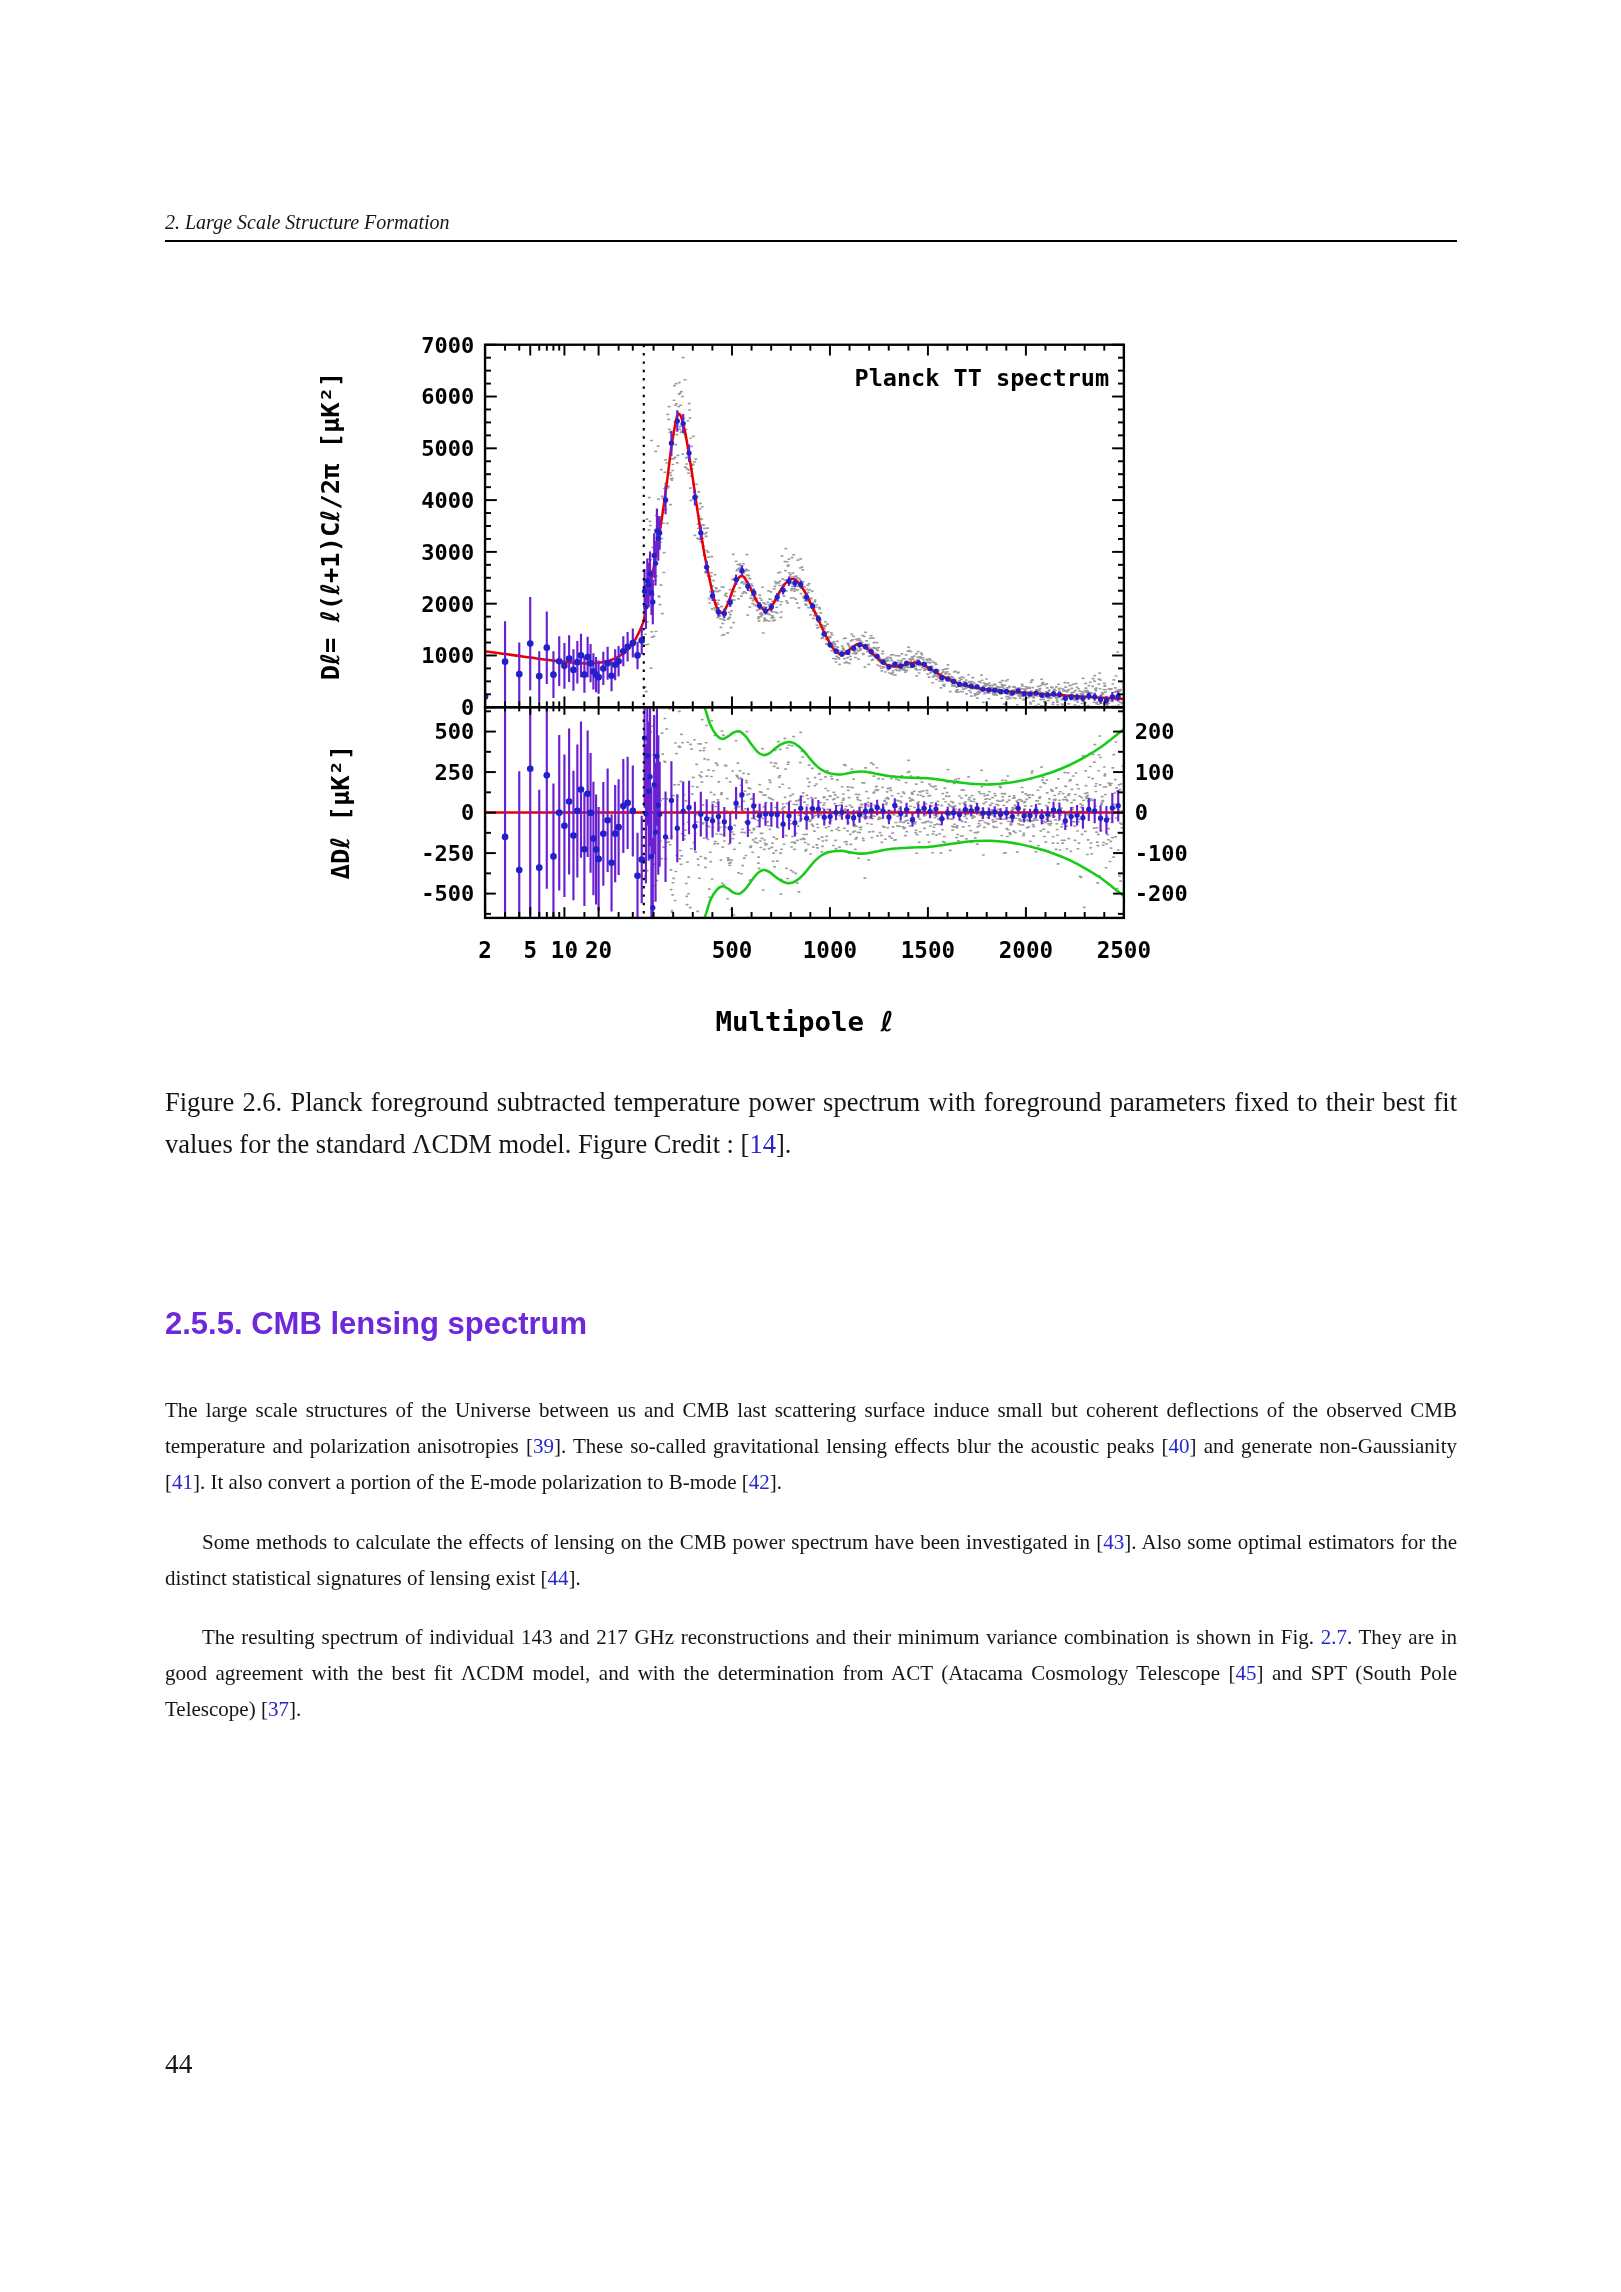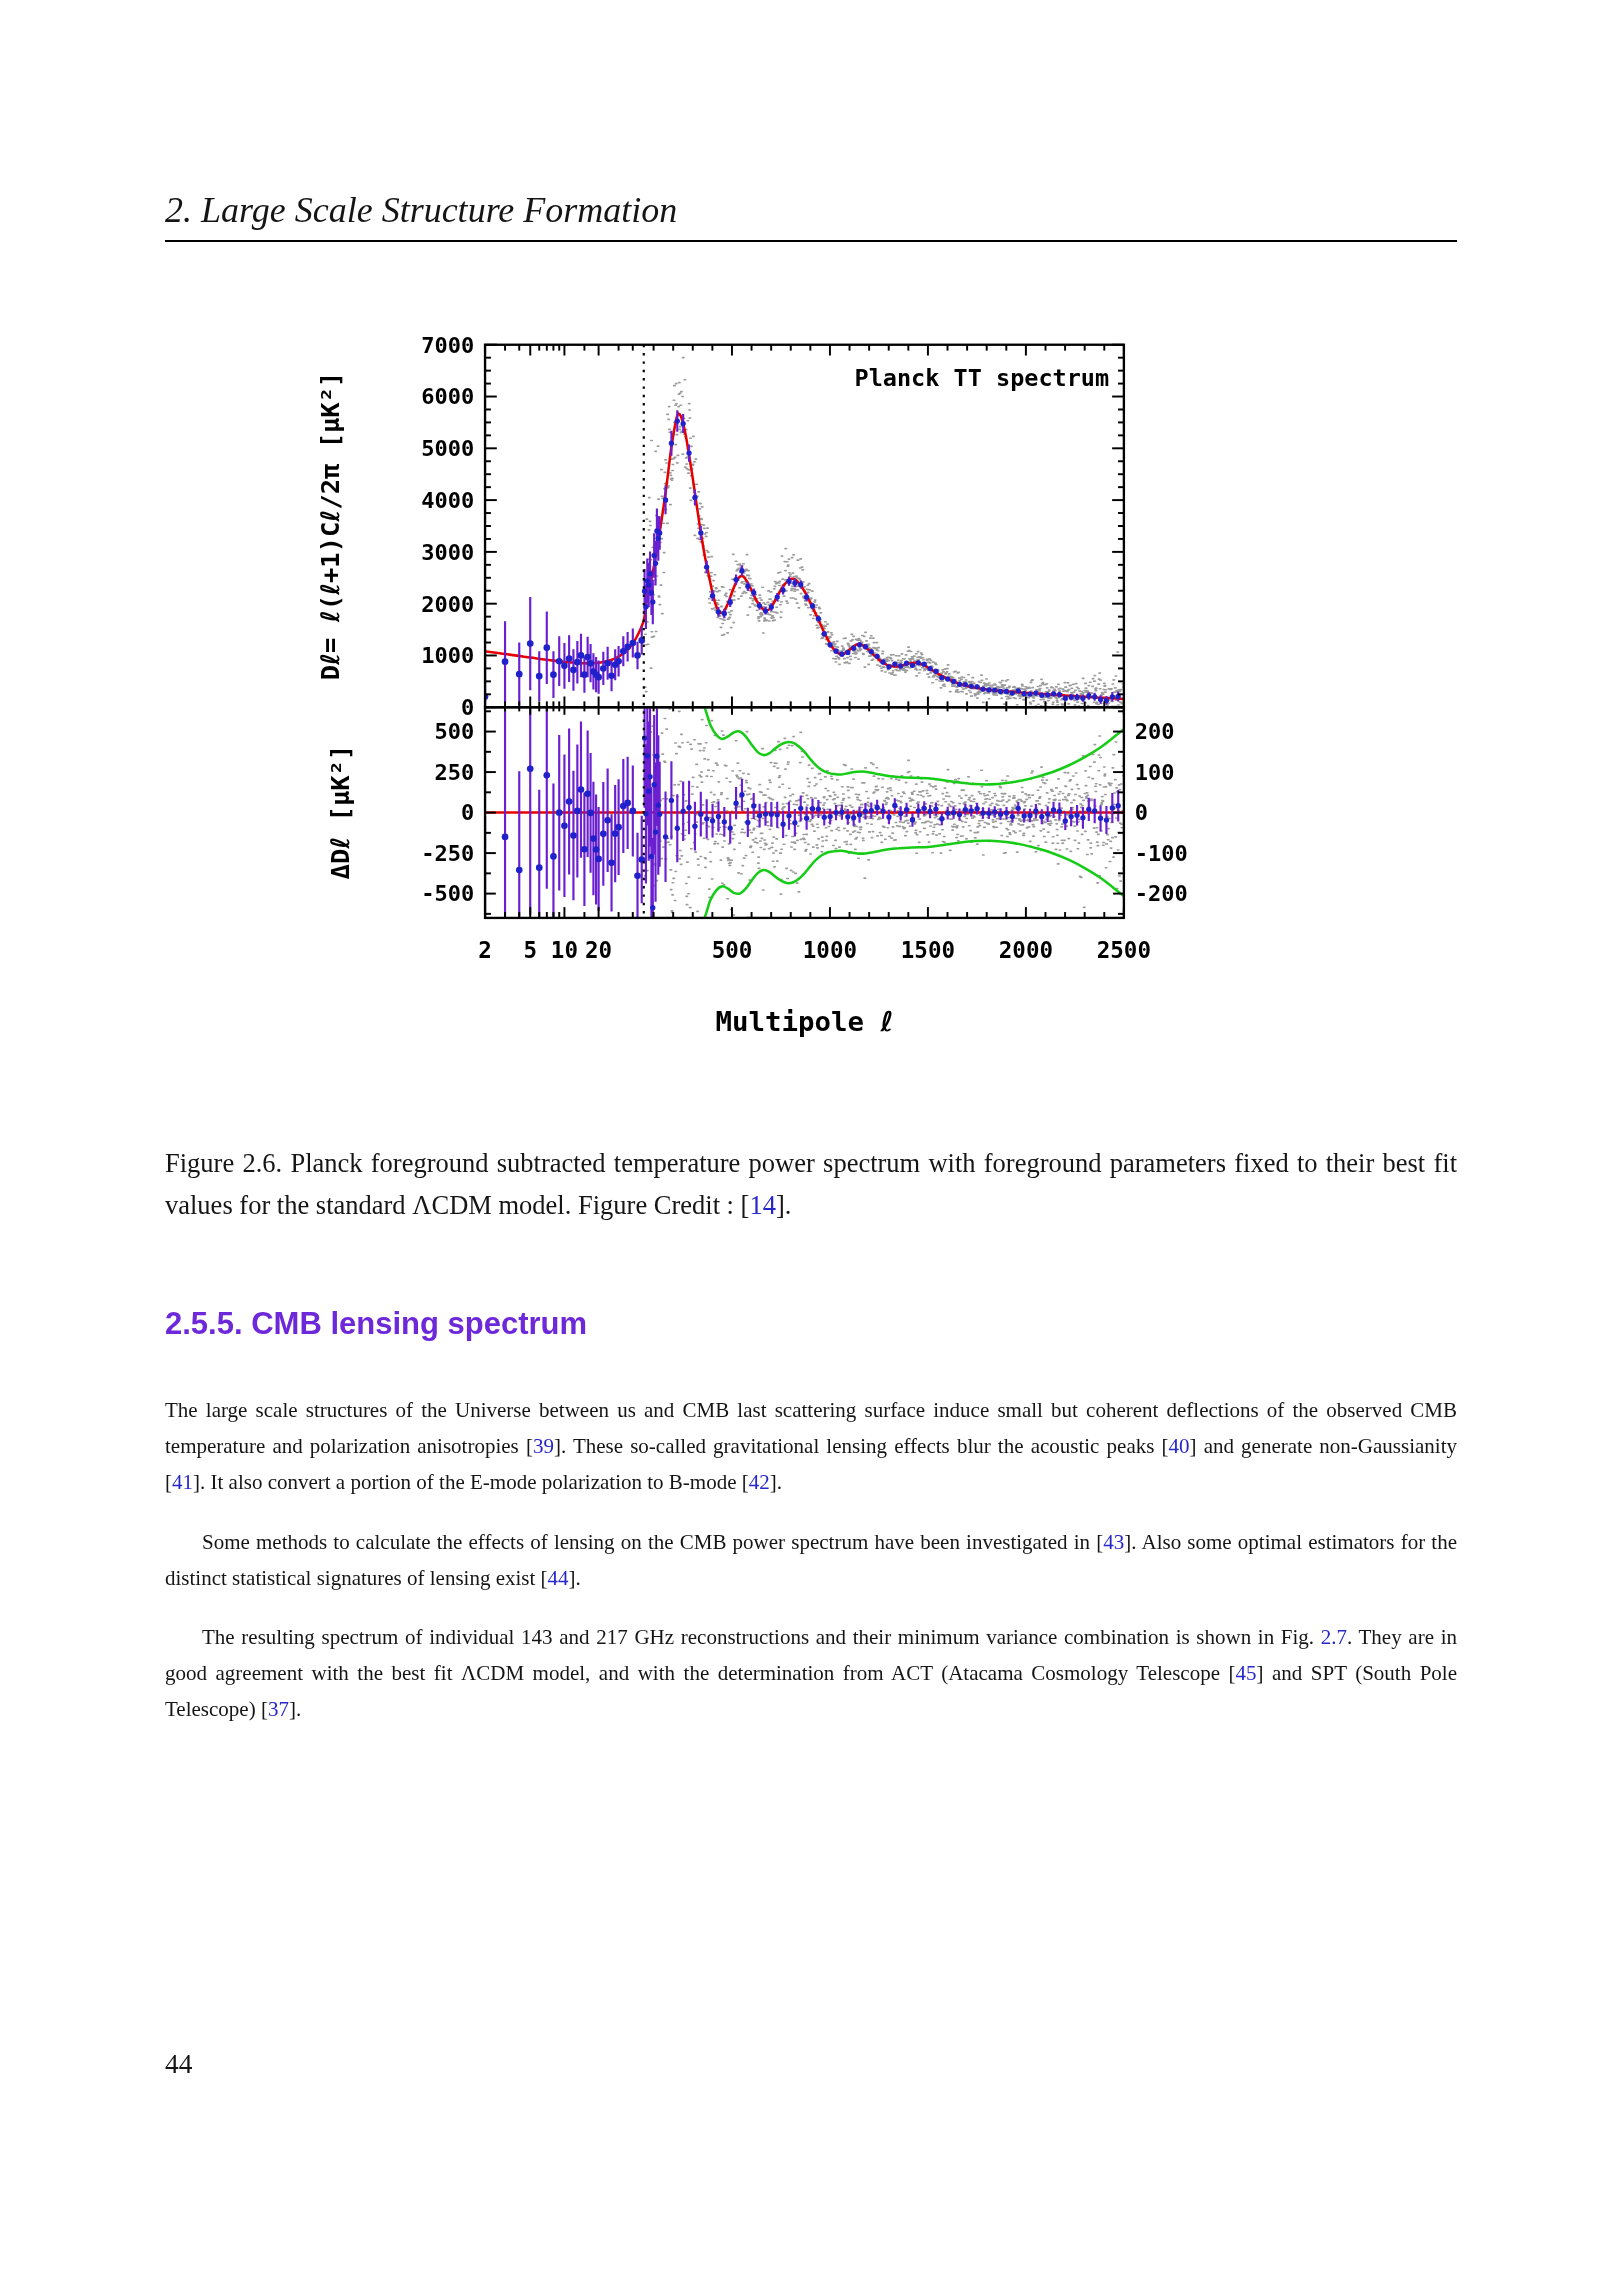--- a/index.html
+++ b/index.html
@@ -6,7 +6,7 @@
   body{width:1621px;height:2293px;position:relative;overflow:hidden;
        font-family:"Liberation Serif","DejaVu Serif",serif;color:#151515;}
   .abs{position:absolute;}
-  #running-header{left:165px;top:189px;width:1292px;font-style:italic;font-size:36px;}
+  #running-header{left:165px;top:211px;width:1292px;font-style:italic;font-size:20px;}
   #header-rule{left:165px;top:240px;width:1292px;height:2px;background:#000;}
   #figure-wrap{left:294px;top:323px;width:921px;height:745px;}
   #figure-caption{left:165px;top:1142px;width:1292px;font-size:26.5px;line-height:42px;text-align:justify;}

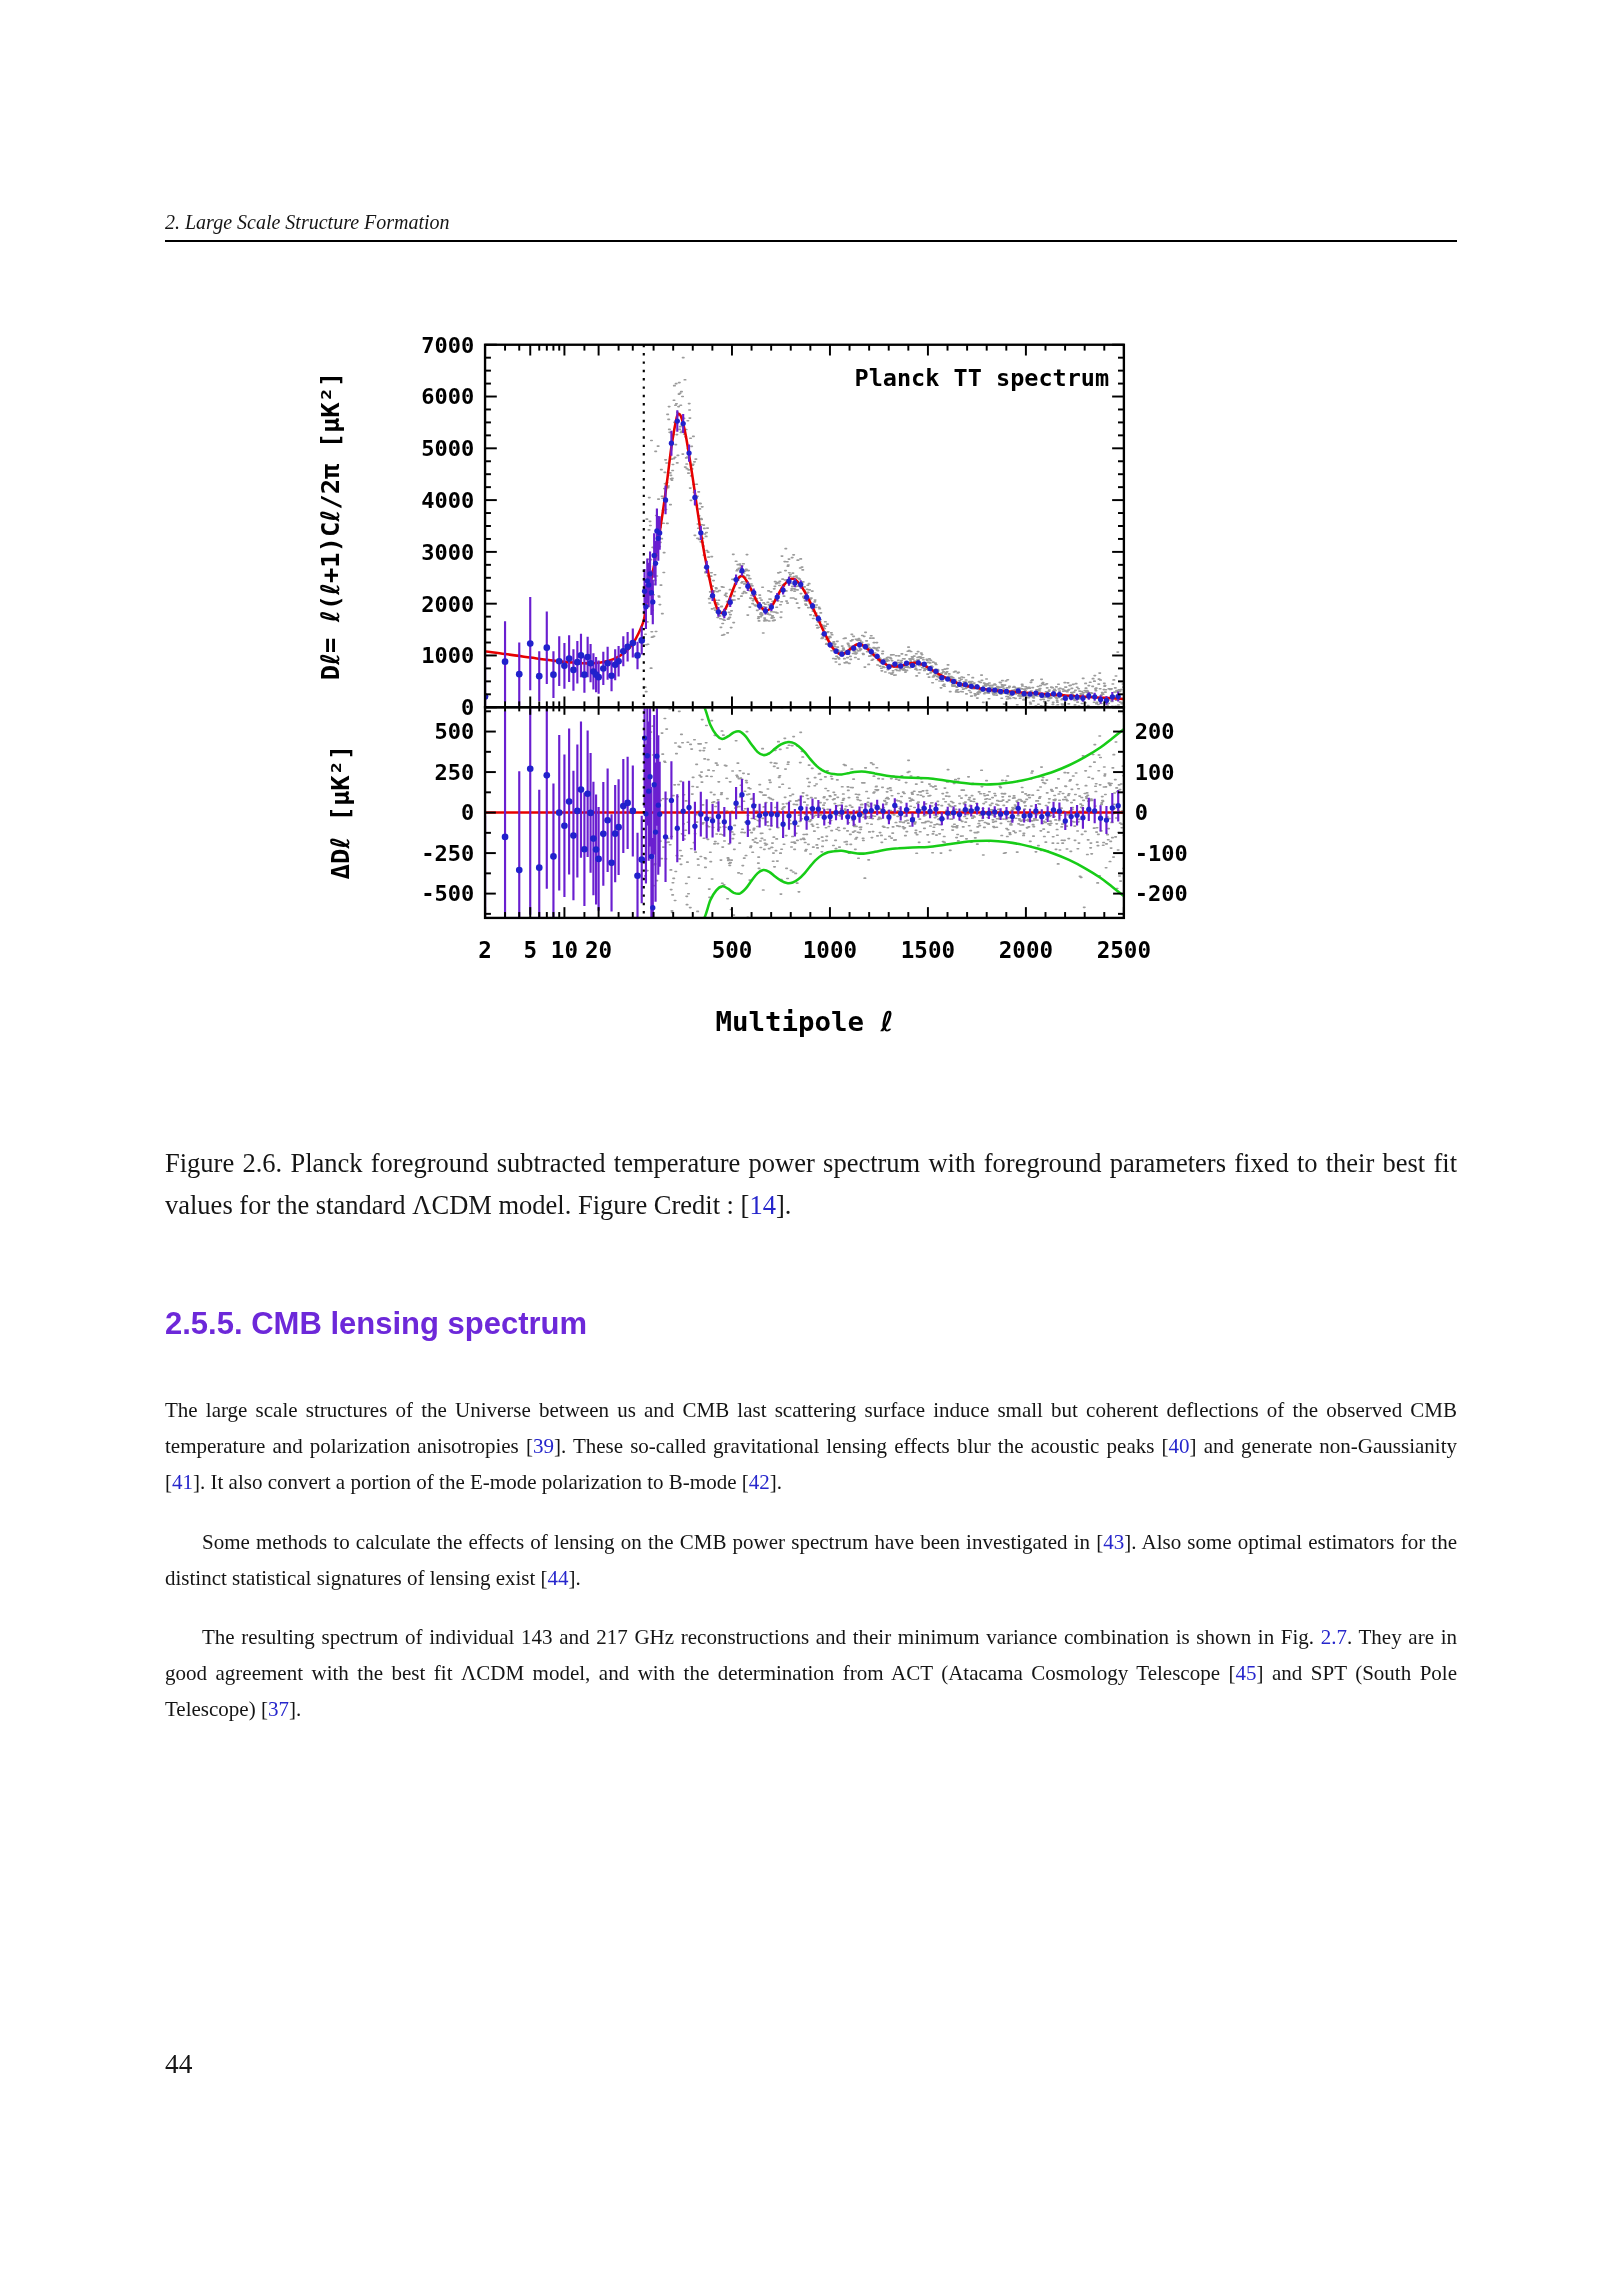--- a/index.html
+++ b/index.html
@@ -9,7 +9,7 @@
   #running-header{left:165px;top:211px;width:1292px;font-style:italic;font-size:20px;}
   #header-rule{left:165px;top:240px;width:1292px;height:2px;background:#000;}
   #figure-wrap{left:294px;top:323px;width:921px;height:745px;}
-  #figure-caption{left:165px;top:1142px;width:1292px;font-size:26.5px;line-height:42px;text-align:justify;}
+  #figure-caption{left:165px;top:1081px;width:1292px;font-size:26.5px;line-height:42px;text-align:justify;}
   #section-heading{left:165px;top:1306px;width:1292px;margin:0;
        font-family:"Liberation Sans","DejaVu Sans",sans-serif;font-weight:bold;font-size:31px;color:#6d28d9;}
   #text-block{left:165px;top:1392px;width:1292px;font-size:21px;line-height:36px;text-align:justify;}

